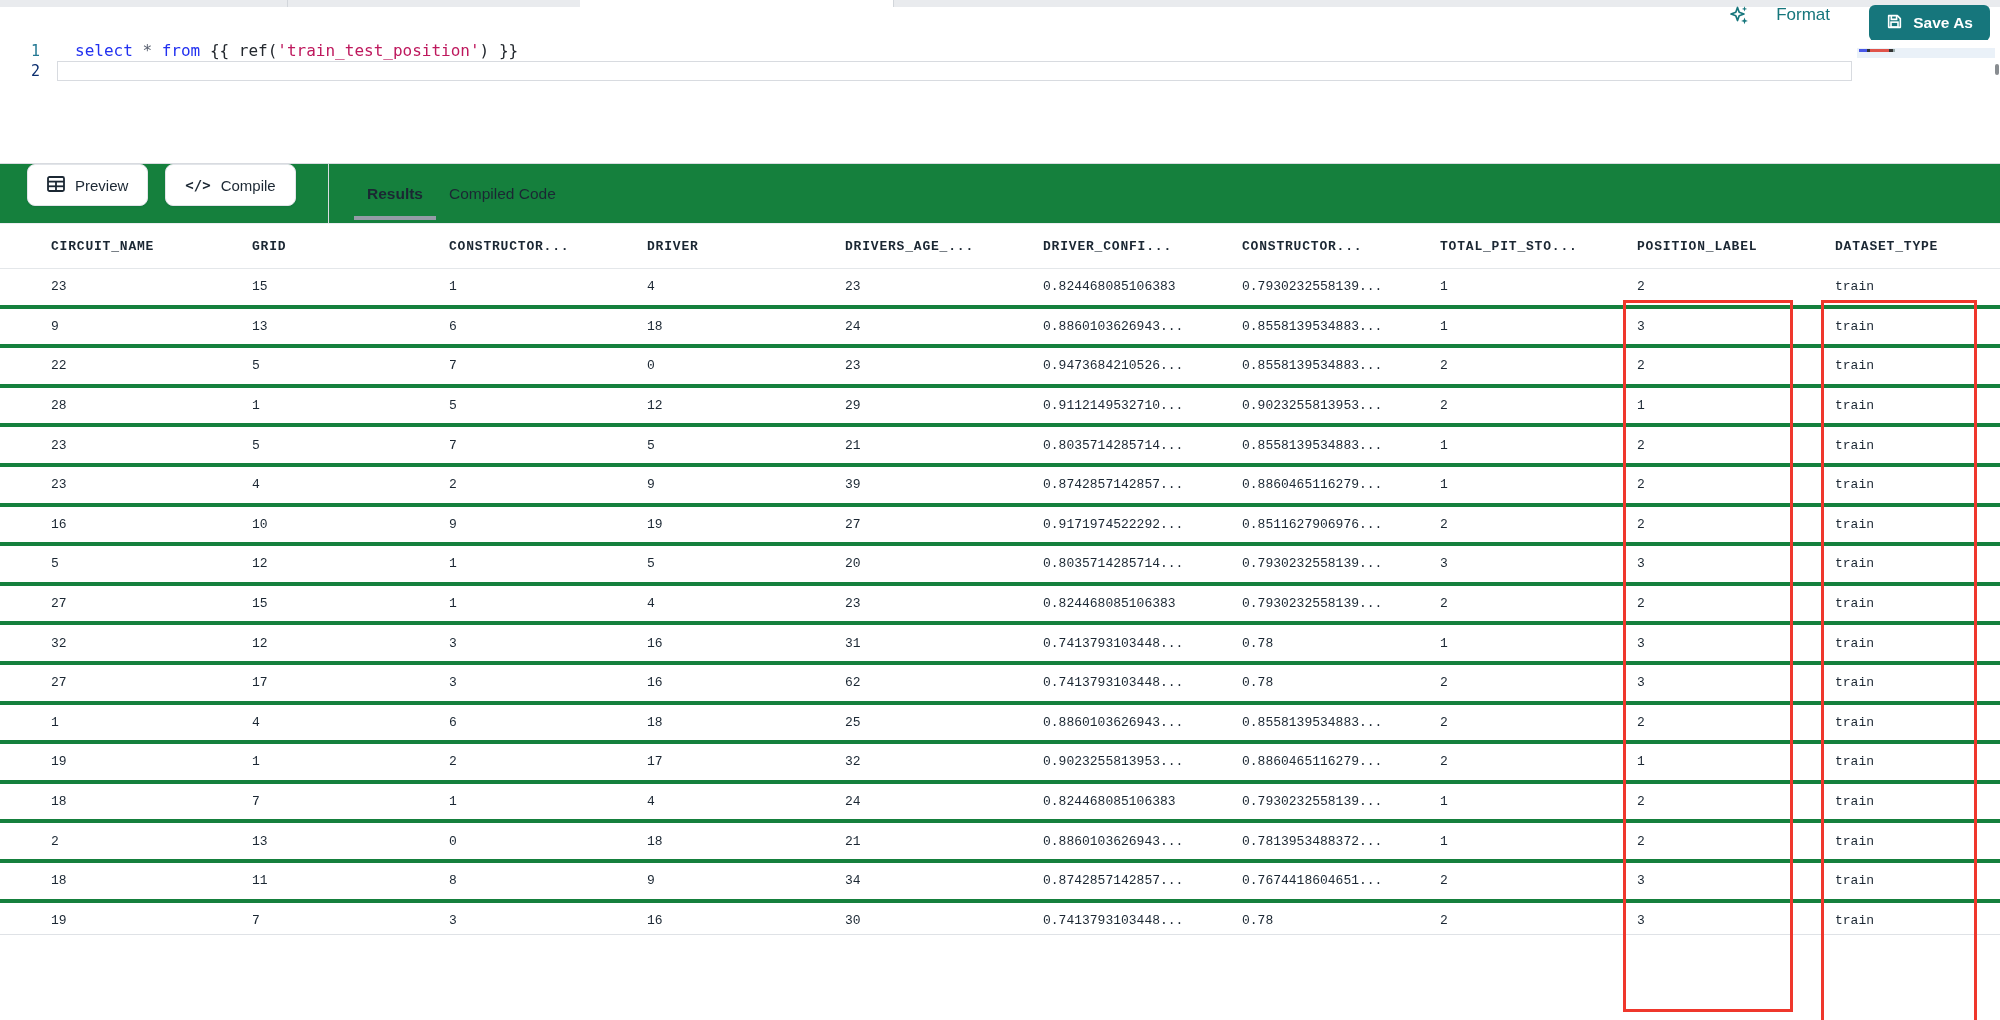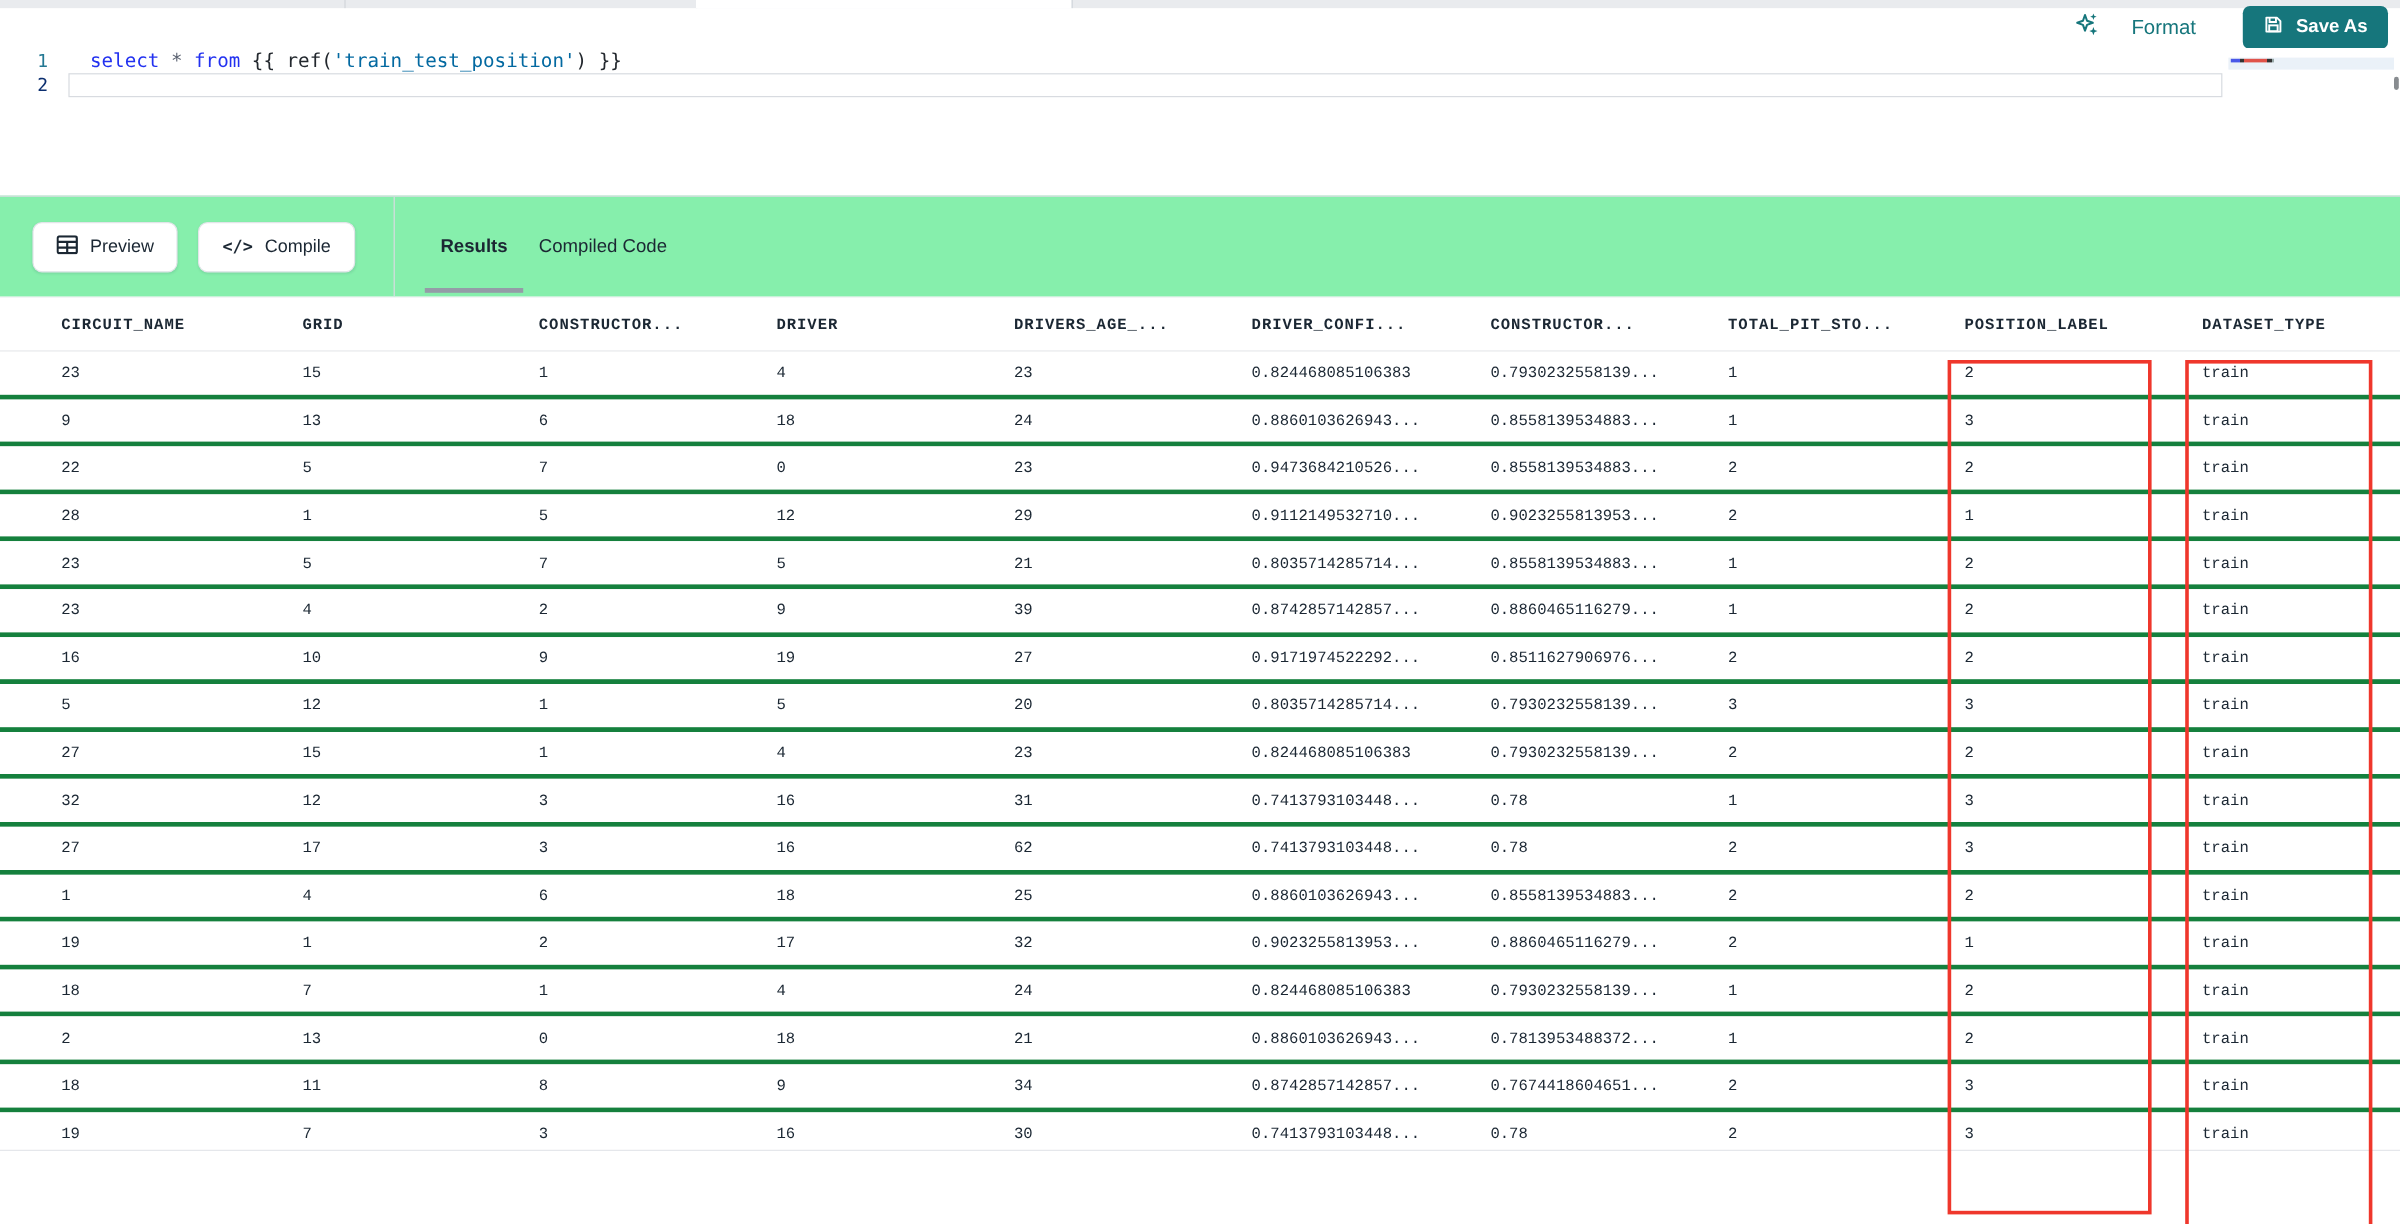--- a/index.html
+++ b/index.html
@@ -14,7 +14,7 @@
 
   
   .toolbar{position:relative;height:33px;background:#fff;}
-  .format-btn{position:absolute;right:170px;top:-2px;height:36px;display:flex;align-items:center;gap:26px;
+  .format-btn{position:absolute;right:170px;top:-2px;height:36px;display:flex;align-items:flex-start;gap:26px;
       color:#16767c;font-size:17px;font-weight:500;cursor:pointer;}
   .saveas-btn{position:absolute;right:10px;top:-2px;height:36px;padding:0 17px;border-radius:6px;
       background:#16767c;color:#fff;display:flex;align-items:center;gap:10px;

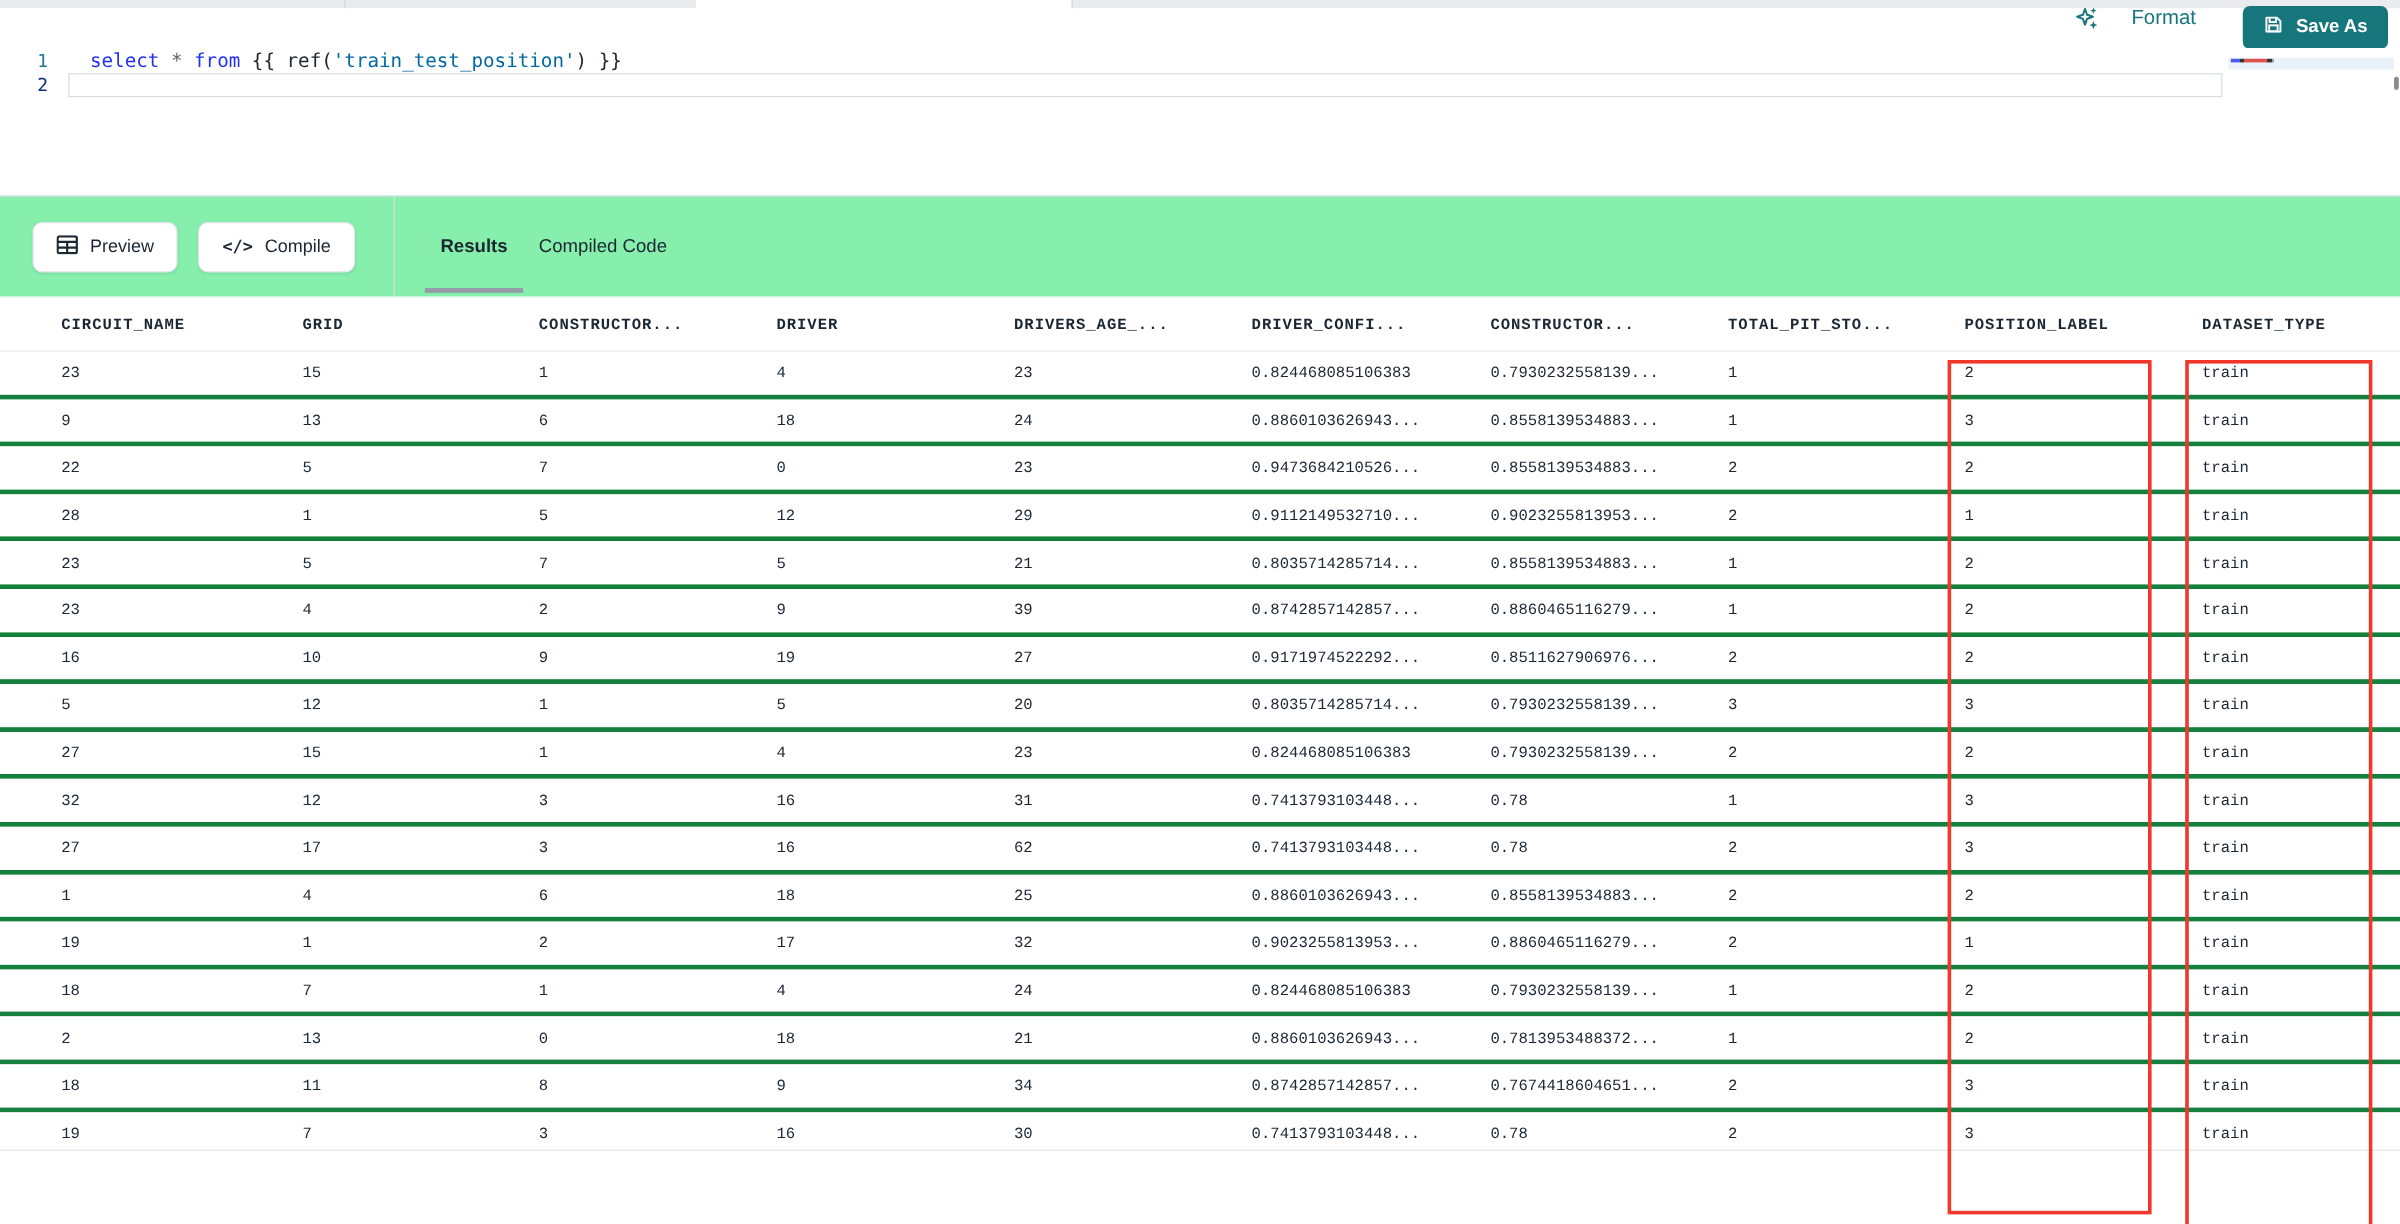--- a/index.html
+++ b/index.html
@@ -33,7 +33,7 @@
   .s-kw{color:#2231f0;}
   .s-op{color:#5a6170;}
   .s-pl{color:#23282e;}
-  .s-st{color:#0369a1;}
+  .s-st{color:#be185d;}
   .minimap{position:absolute;left:1857px;top:48px;width:138px;height:10px;background:#eaf1f8;}
   .minimap .micro{position:absolute;left:2px;top:1px;width:56px;height:3px;
       background:linear-gradient(90deg,#4958e8 0 8px,#333 8px 11px,#e0534a 11px 30px,#333 30px 34px,#9aa 34px 36px,transparent 36px);}

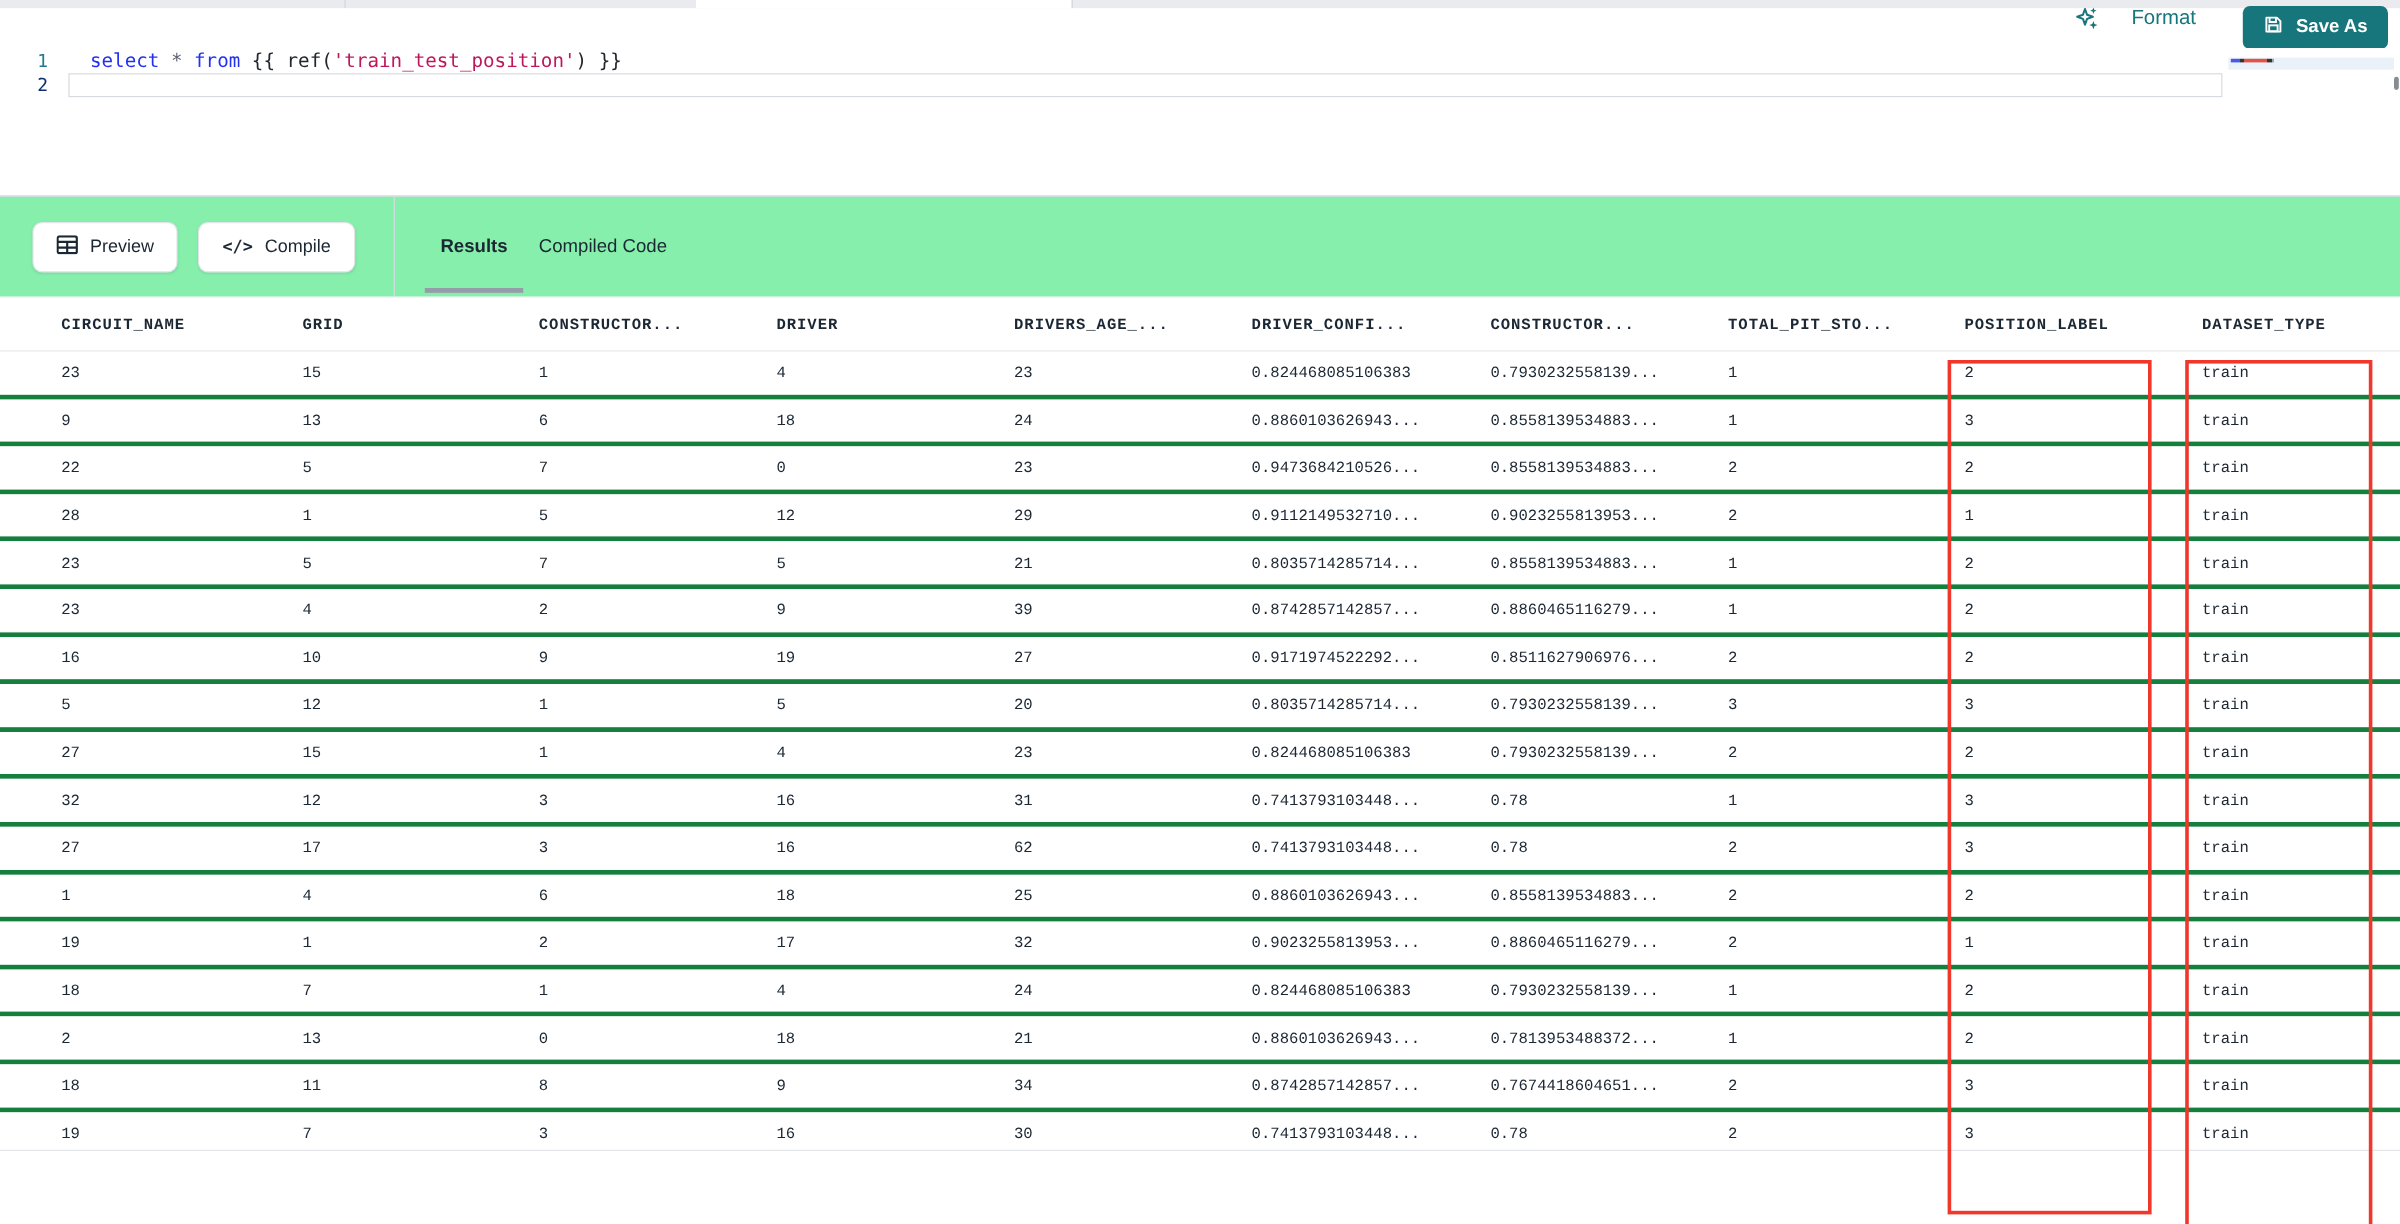--- a/index.html
+++ b/index.html
@@ -40,8 +40,8 @@
   .scrolldot{position:absolute;left:1995px;top:64px;width:4px;height:11px;background:#60656b;border-radius:2px;opacity:.75;}
 
   
-  .panel-header{position:relative;height:84px;background:#86efac;border-top:1px solid #d9dce1;
-      box-sizing:border-box;display:flex;align-items:center;}
+  .panel-header{position:relative;height:60px;background:#15803d;border-top:1px solid #d9dce1;
+      box-sizing:border-box;display:flex;align-items:flex-start;}
   .btn{display:inline-flex;align-items:center;gap:10px;height:42px;padding:0 19px;background:#fff;
       border:1px solid #e2e5e9;border-radius:8px;box-shadow:0 1px 2px rgba(16,42,67,.10);
       font-size:15px;font-weight:500;color:#1b2733;cursor:pointer;font-family:inherit;}

